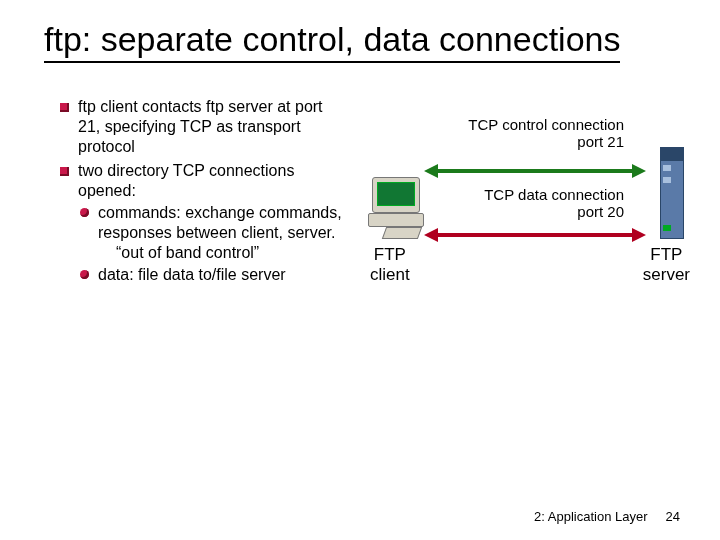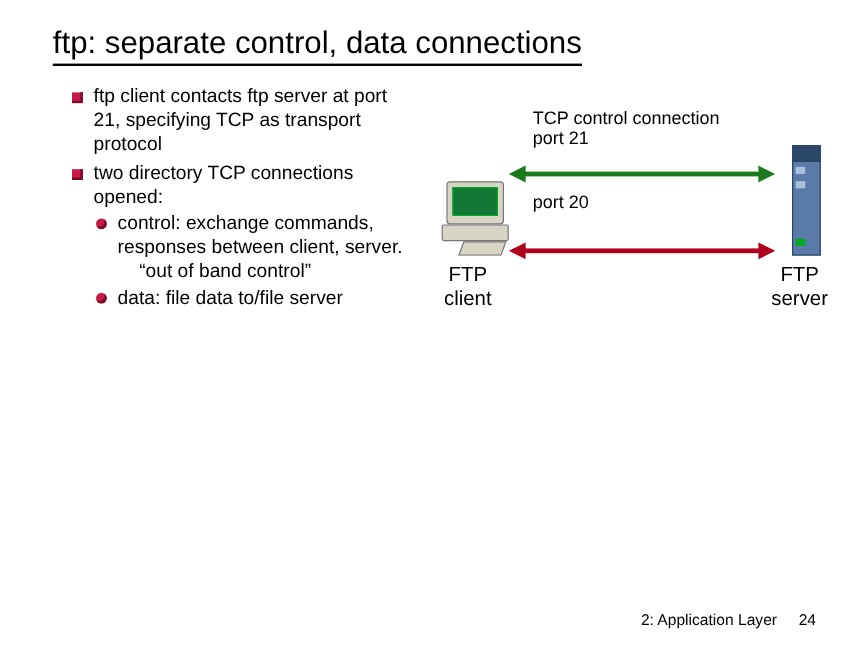--- a/index.html
+++ b/index.html
@@ -21,9 +21,10 @@
     position: relative;
   }
   .title {
-    font-size: 26px;
+    font-size: 34px;
     border-bottom: 2px solid #000;
     padding-bottom: 2px;
+    margin-bottom: 18px;
     display: inline-block;
   }
   .columns {

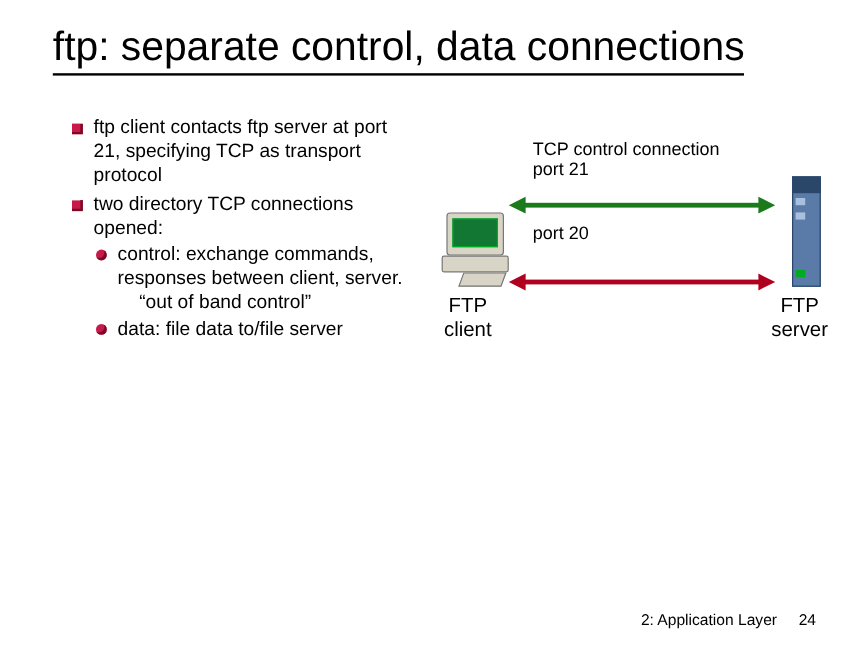--- a/index.html
+++ b/index.html
@@ -64,7 +64,7 @@
     height: 260px;
     margin-top: 36px;
   }
-  .conn-label { position: absolute; font-size: 15px; text-align: left; line-height: 1.1; width: 180px; }
+  .conn-label { position: absolute; font-size: 15px; text-align: right; line-height: 1.1; width: 180px; }
   .arrow {
     position: absolute;
     height: 0;

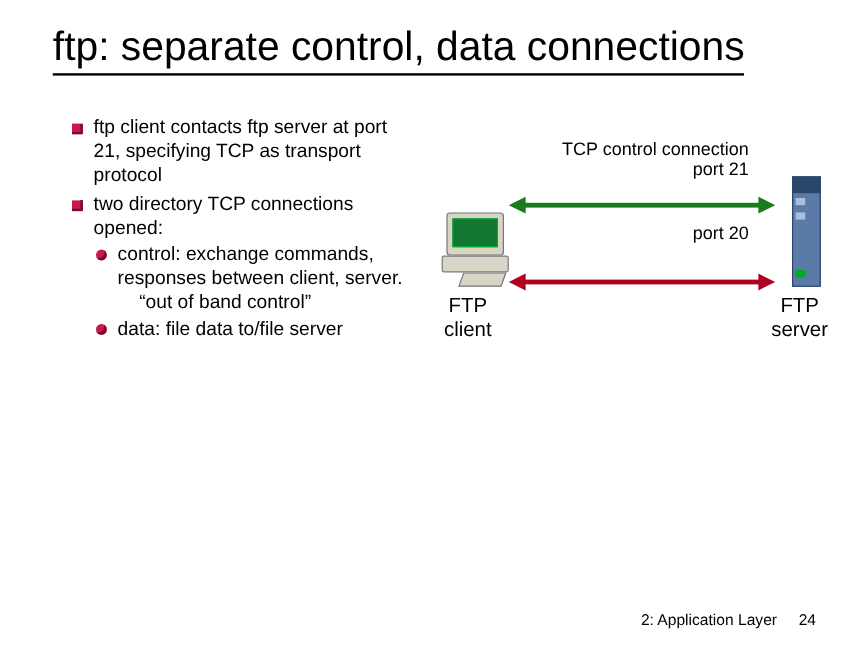--- a/index.html
+++ b/index.html
@@ -156,6 +156,7 @@
       </div>
 
       <div class="conn-label" style="left:72px; top:70px;">
+        <div>TCP data connection</div>
         <div>port 20</div>
       </div>
 

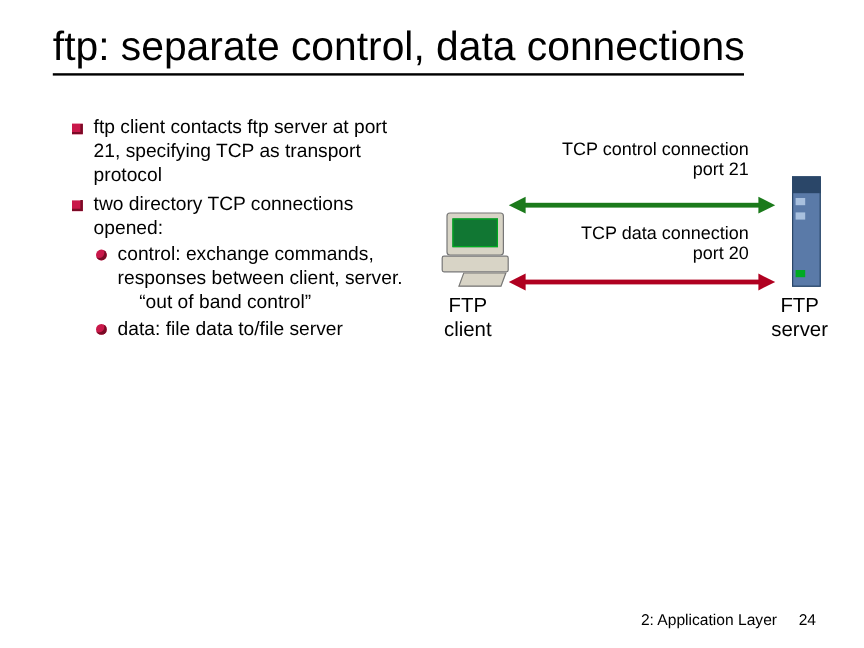--- a/index.html
+++ b/index.html
@@ -132,7 +132,7 @@
           <span>two directory TCP connections opened:</span>
           <ul class="sub">
             <li>
-              <span>control:</span><span> exchange commands, responses between client, server.</span>
+              <span>commands:</span><span> exchange commands, responses between client, server.</span>
               <div class="indent2">“out of band control”</div>
             </li>
             <li>

